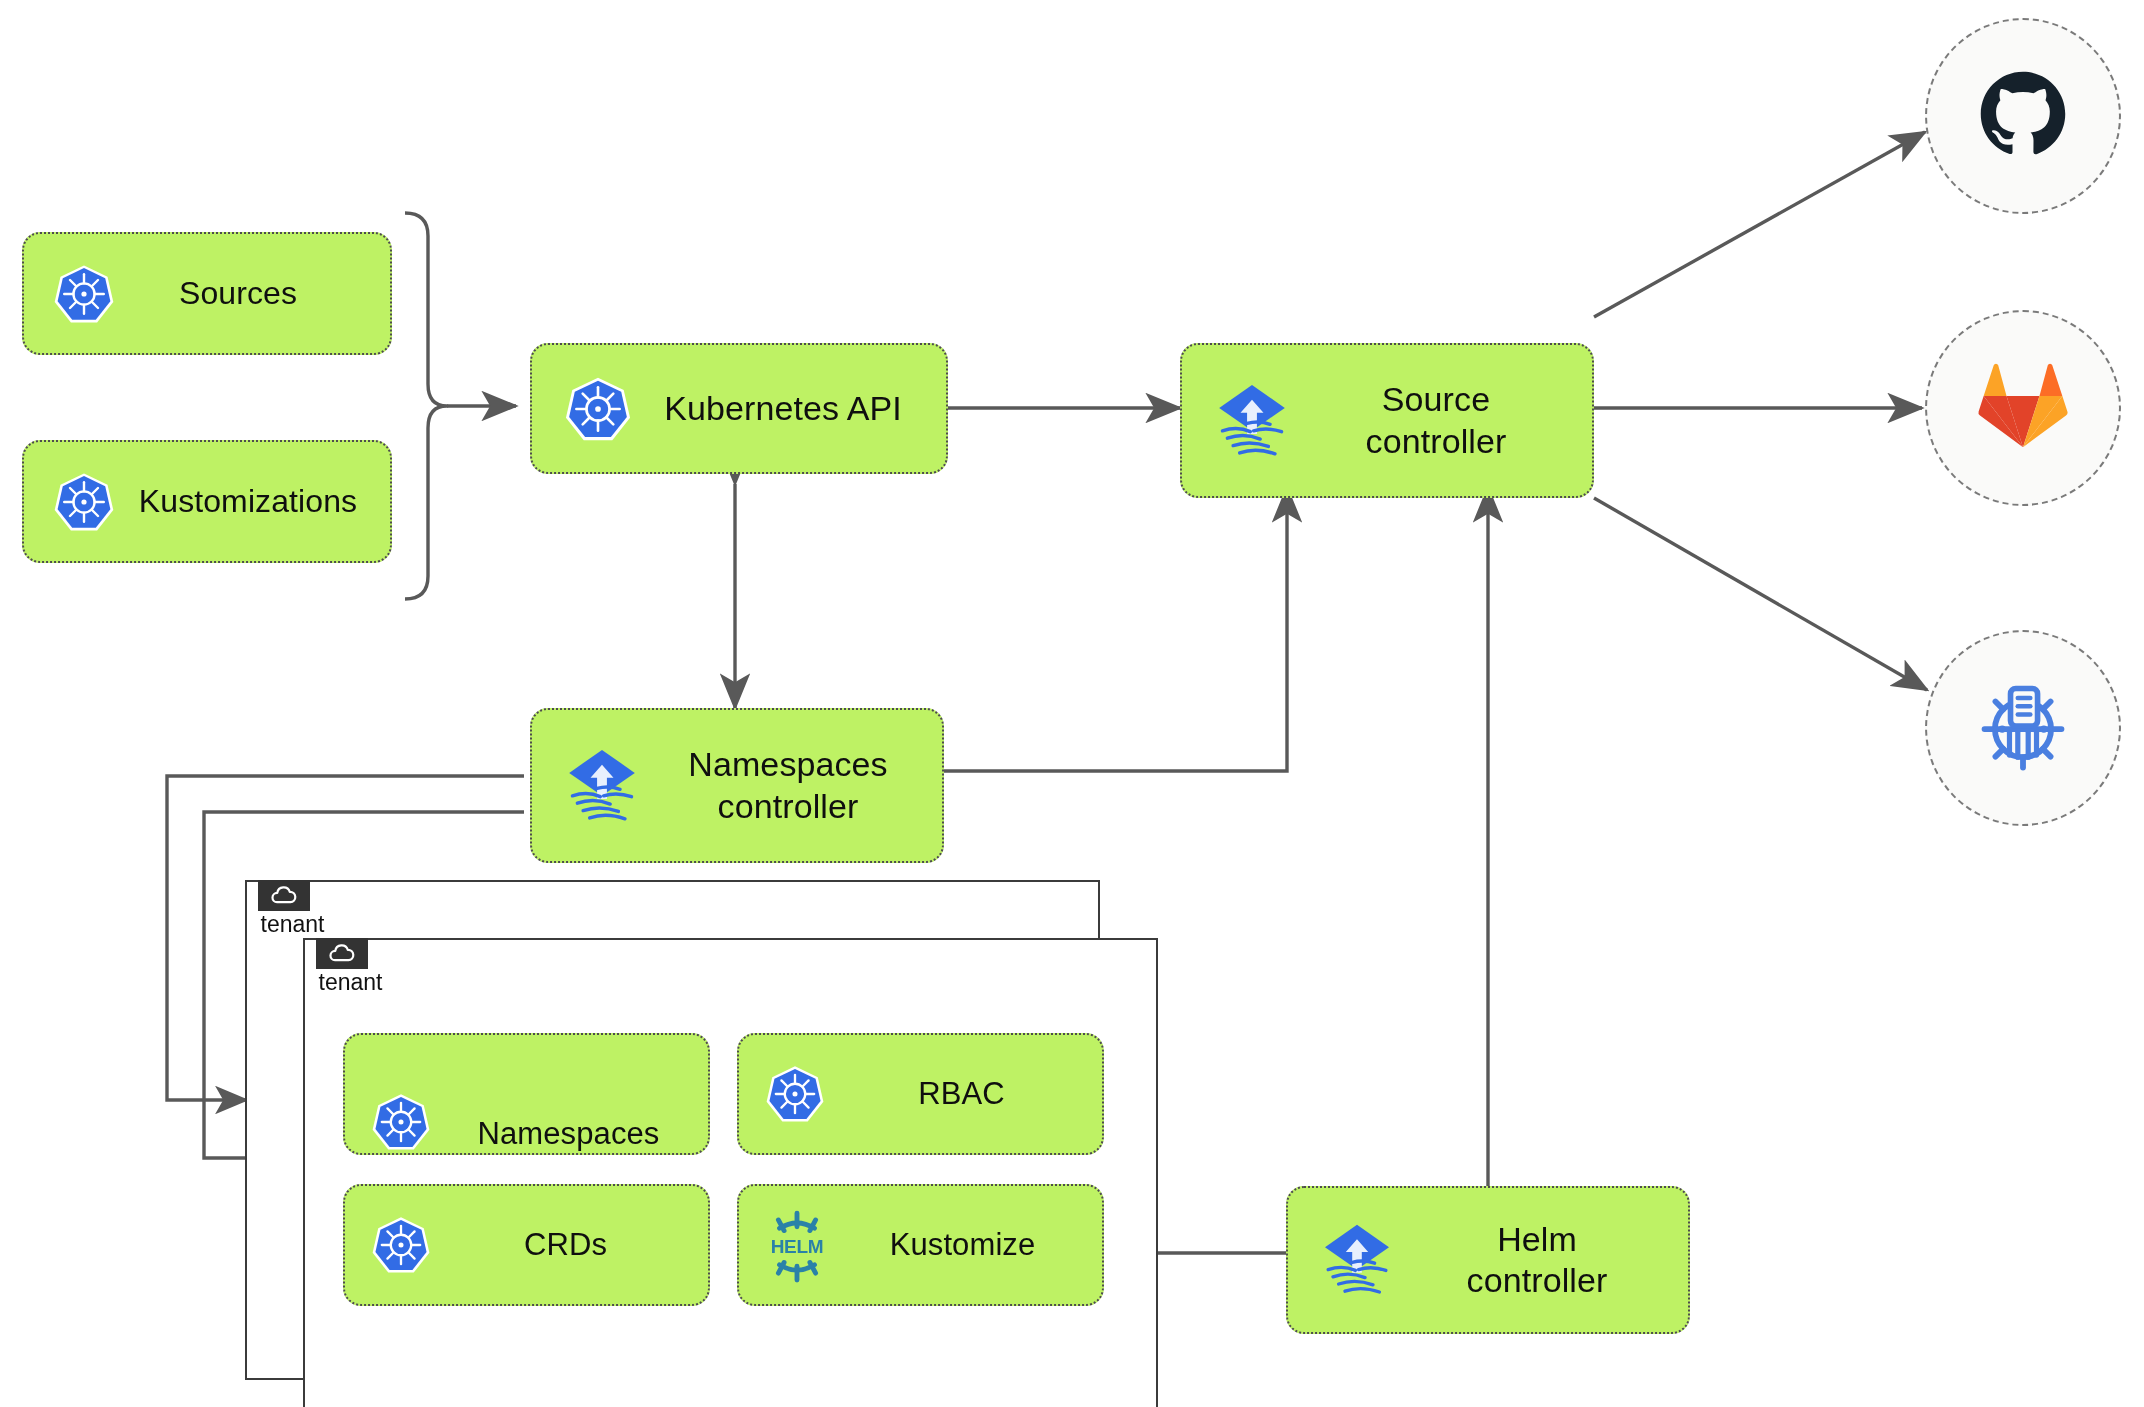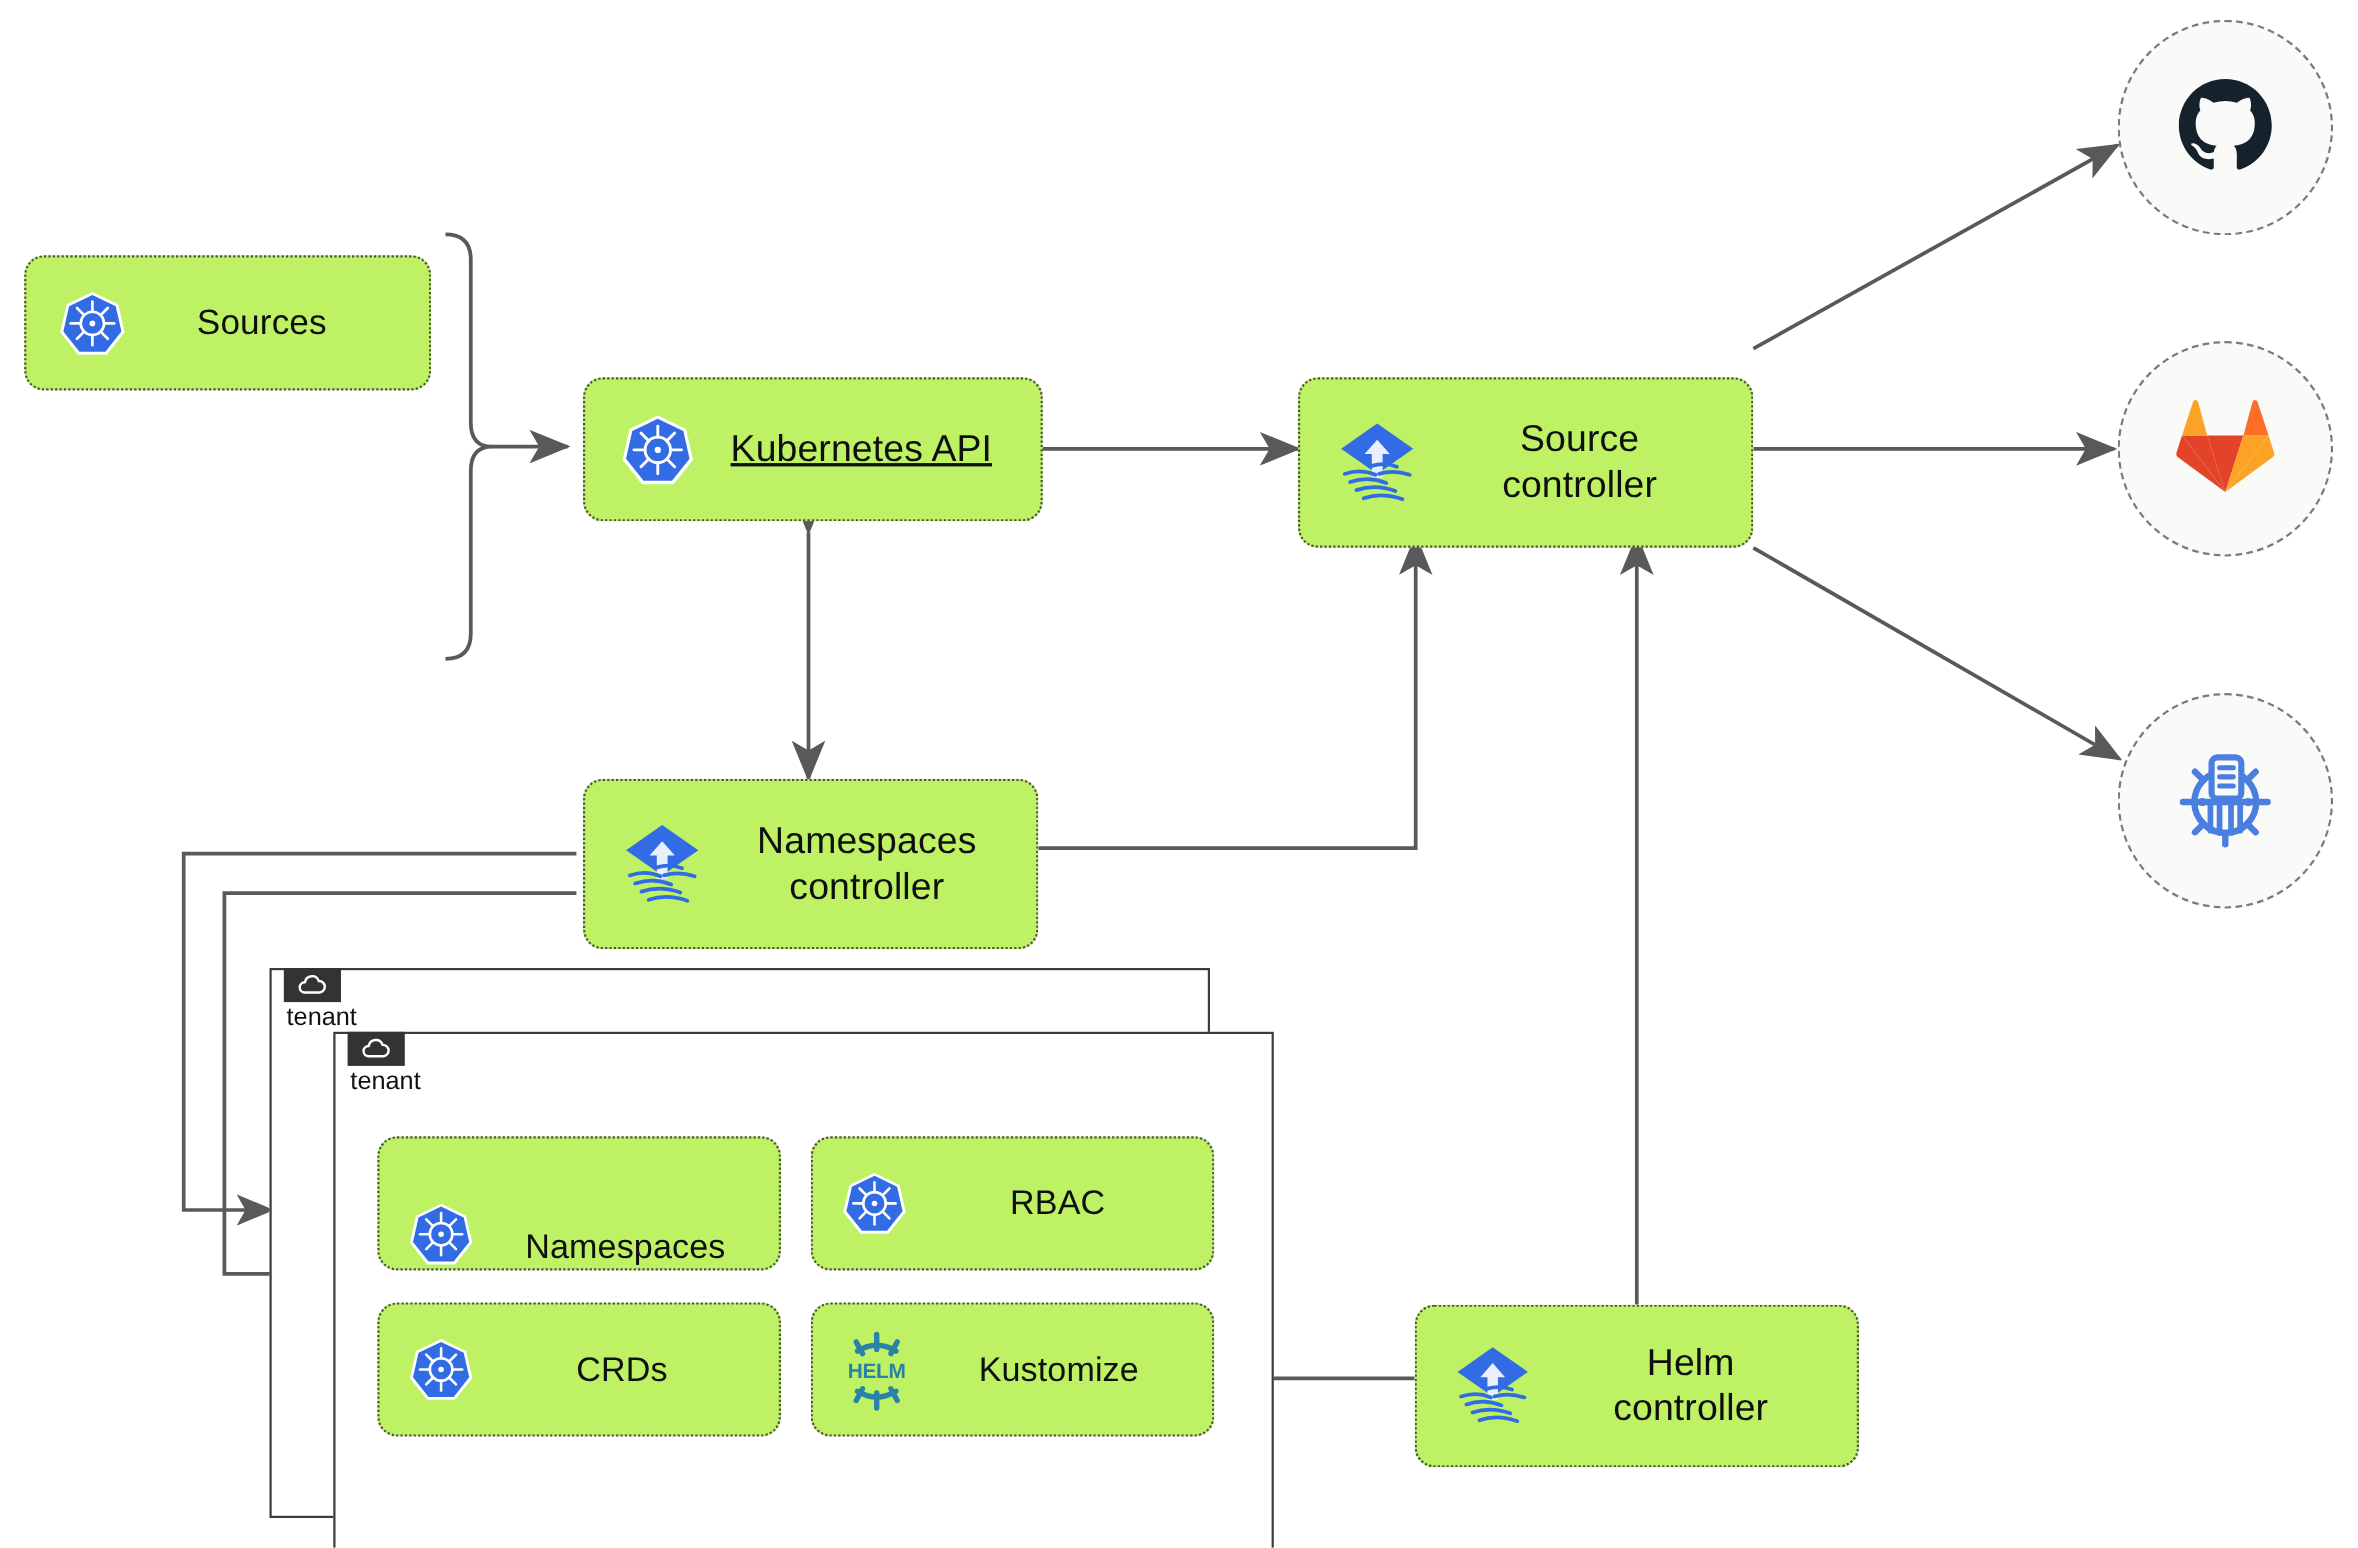--- a/index.html
+++ b/index.html
@@ -191,7 +191,7 @@
         <circle cx="32" cy="32" r="2.6" fill="#ffffff"></circle>
       </svg>
     </div>
-    <div class="lbl" style="font-size:34px;padding-right:16px;text-decoration:underline;">Kubernetes API</div>
+    <div class="lbl" style="font-size:34px;padding-right:16px;">Kubernetes API</div>
   </div>
 
   <div class="node" style="left:1180px;top:343px;width:414px;height:155px;padding:0 14px;">

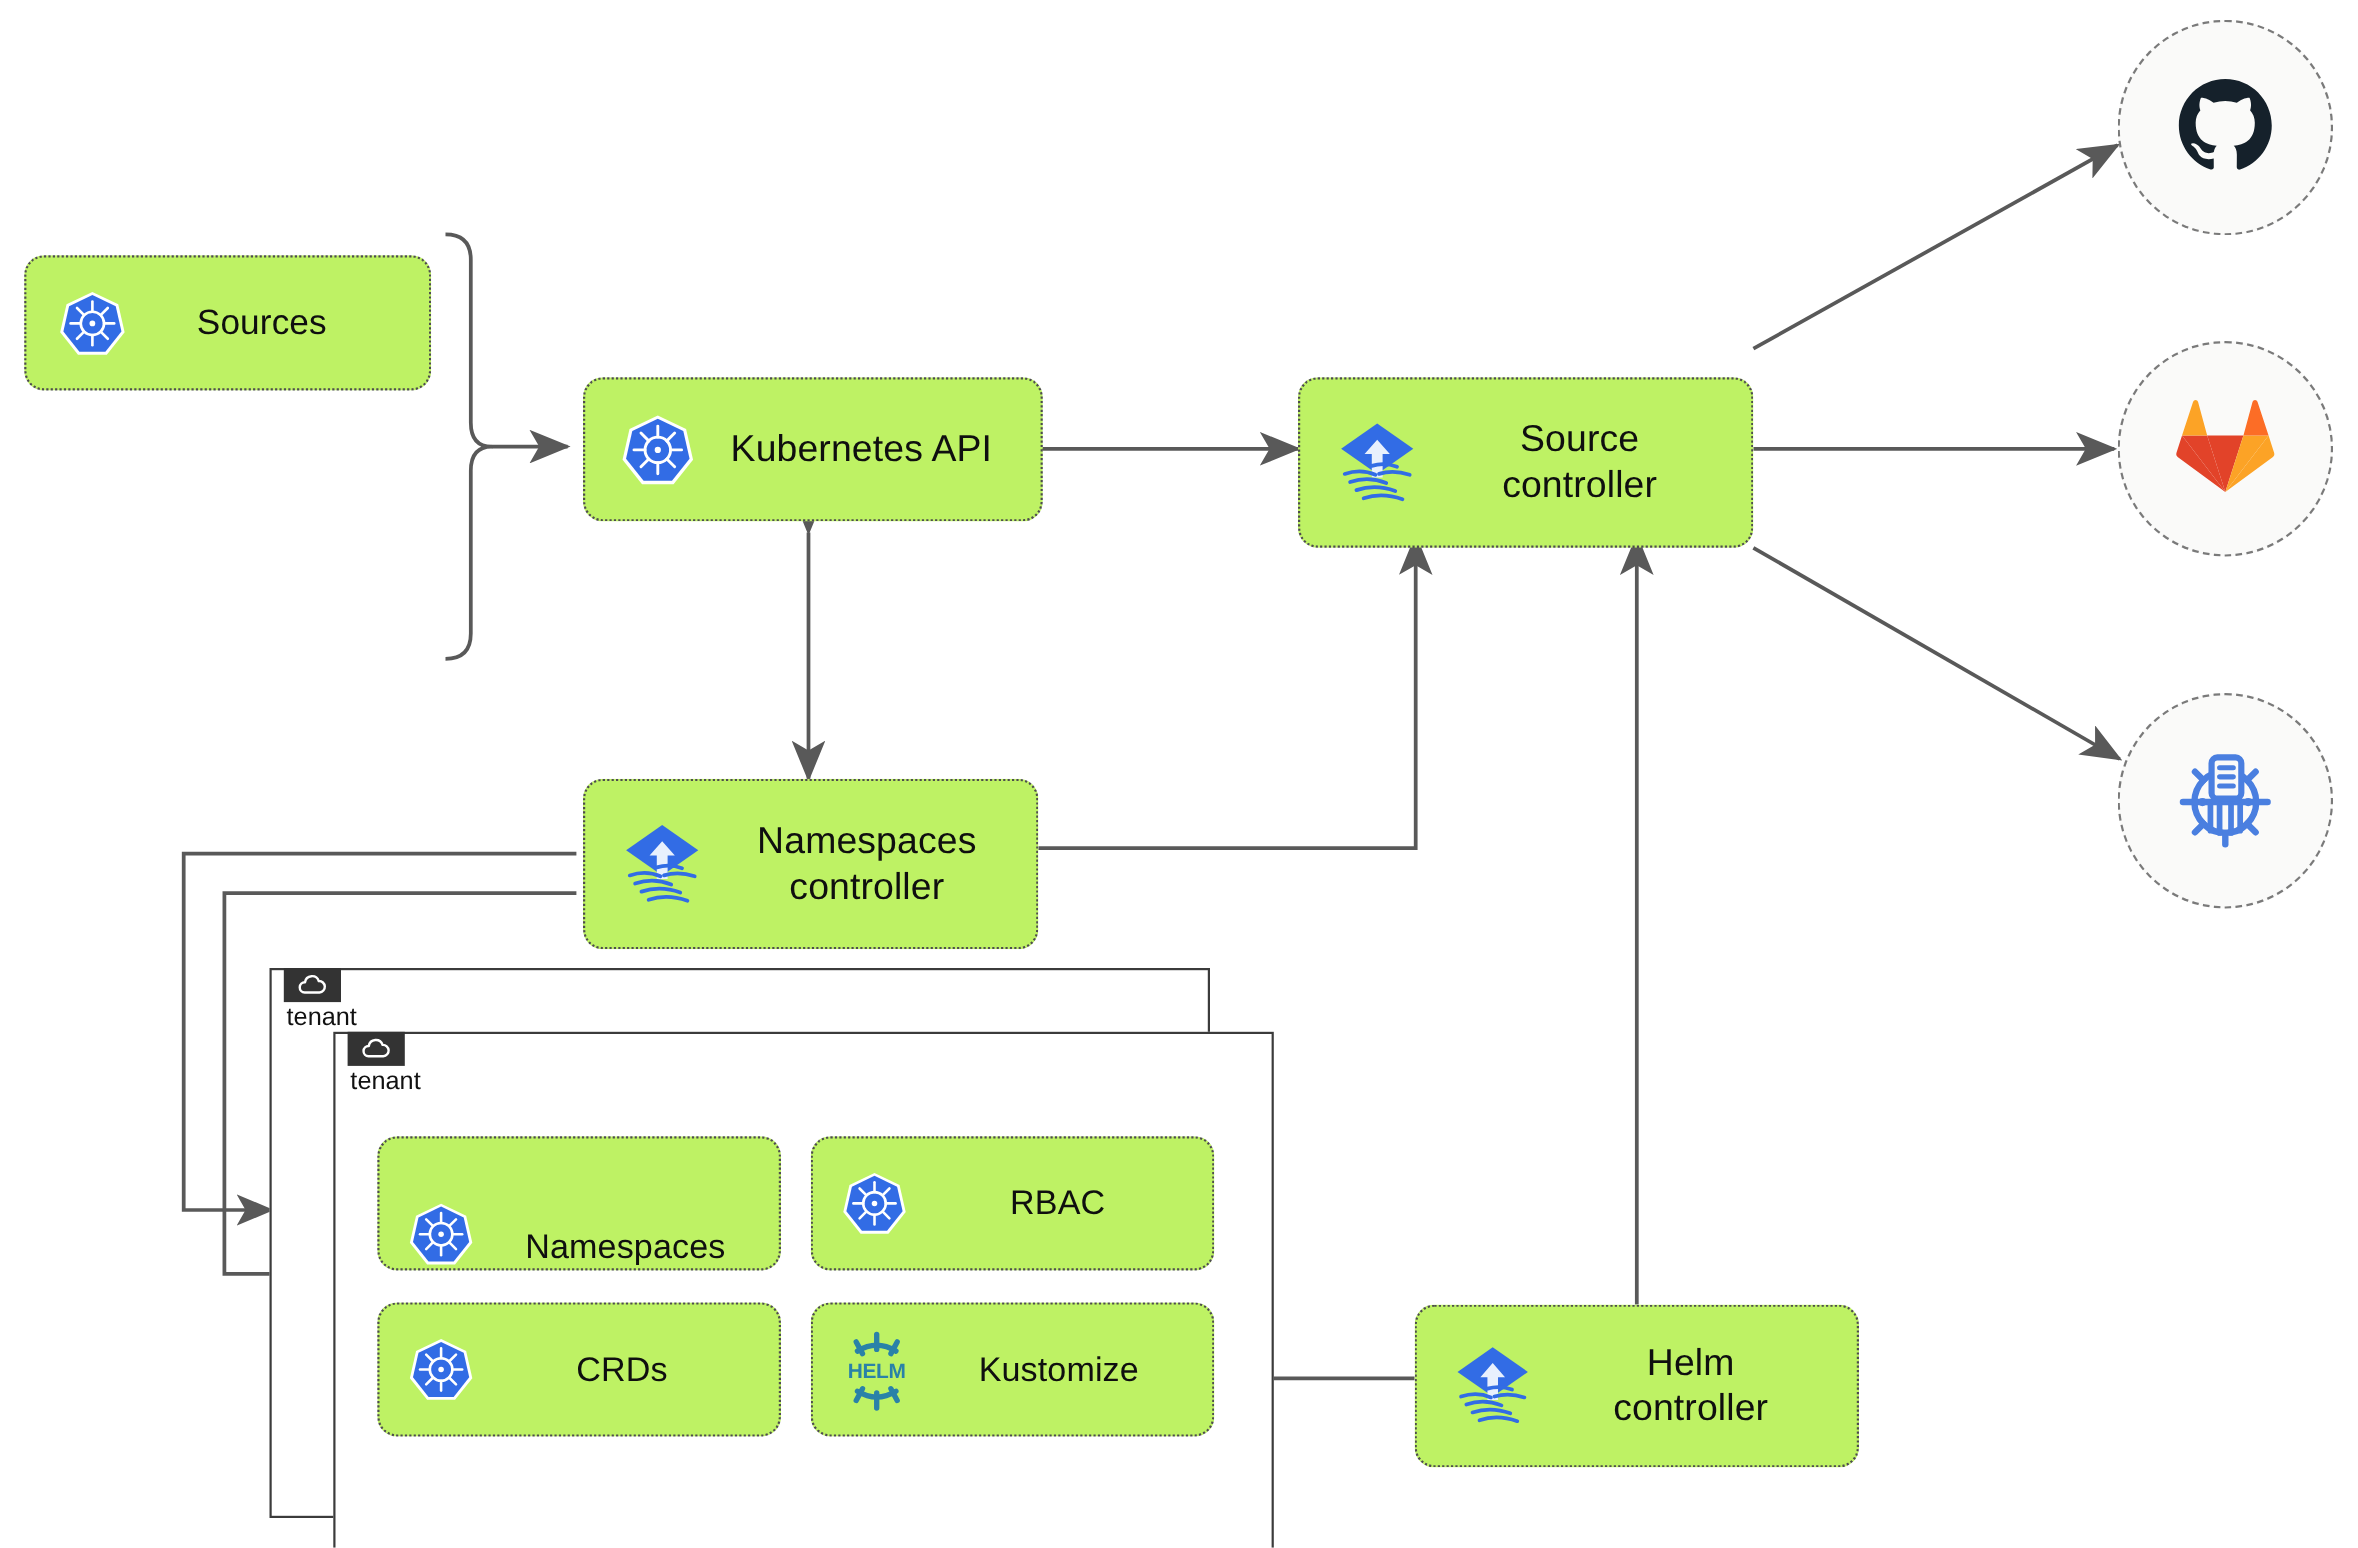--- a/index.html
+++ b/index.html
@@ -171,6 +171,27 @@
     <div class="lbl" style="font-size:32px;padding-right:34px;">Sources</div>
   </div>
 
+  <div class="node" style="left:22px;top:440px;width:370px;height:123px;padding:0 12px;">
+    <div class="ico" style="width:96px;">
+      <svg width="64" height="64" viewBox="0 0 64 64">
+        <path d="M32 3.4 L55.5 14.7 L61.3 40.1 L45.1 60.5 L18.9 60.5 L2.7 40.1 L8.5 14.7 Z" fill="#ffffff"></path>
+        <path d="M32 6.1 L53.2 16.3 L58.4 39.3 L43.8 57.7 L20.2 57.7 L5.6 39.3 L10.8 16.3 Z" fill="#326ce5"></path>
+        <g fill="none" stroke="#ffffff" stroke-width="2.4" stroke-linecap="round">
+          <circle cx="32" cy="32" r="10.6"></circle>
+          <path d="M32 21.4 L32 12.2"></path>
+            <path d="M32 42.6 L32 51.8"></path>
+          <path d="M21.4 32 L12.2 32"></path>
+            <path d="M42.6 32 L51.8 32"></path>
+          <path d="M24.5 24.5 L18.0 18.0"></path>
+            <path d="M39.5 39.5 L46.0 46.0"></path>
+          <path d="M24.5 39.5 L18.0 46.0"></path>
+            <path d="M39.5 24.5 L46.0 18.0"></path>
+        </g>
+        <circle cx="32" cy="32" r="2.6" fill="#ffffff"></circle>
+      </svg>
+    </div>
+    <div class="lbl" style="font-size:32px;padding-right:14px;">Kustomizations</div>
+  </div>
 
   <div class="node" style="left:530px;top:343px;width:418px;height:131px;padding:0 14px;">
     <div class="ico" style="width:104px;">

